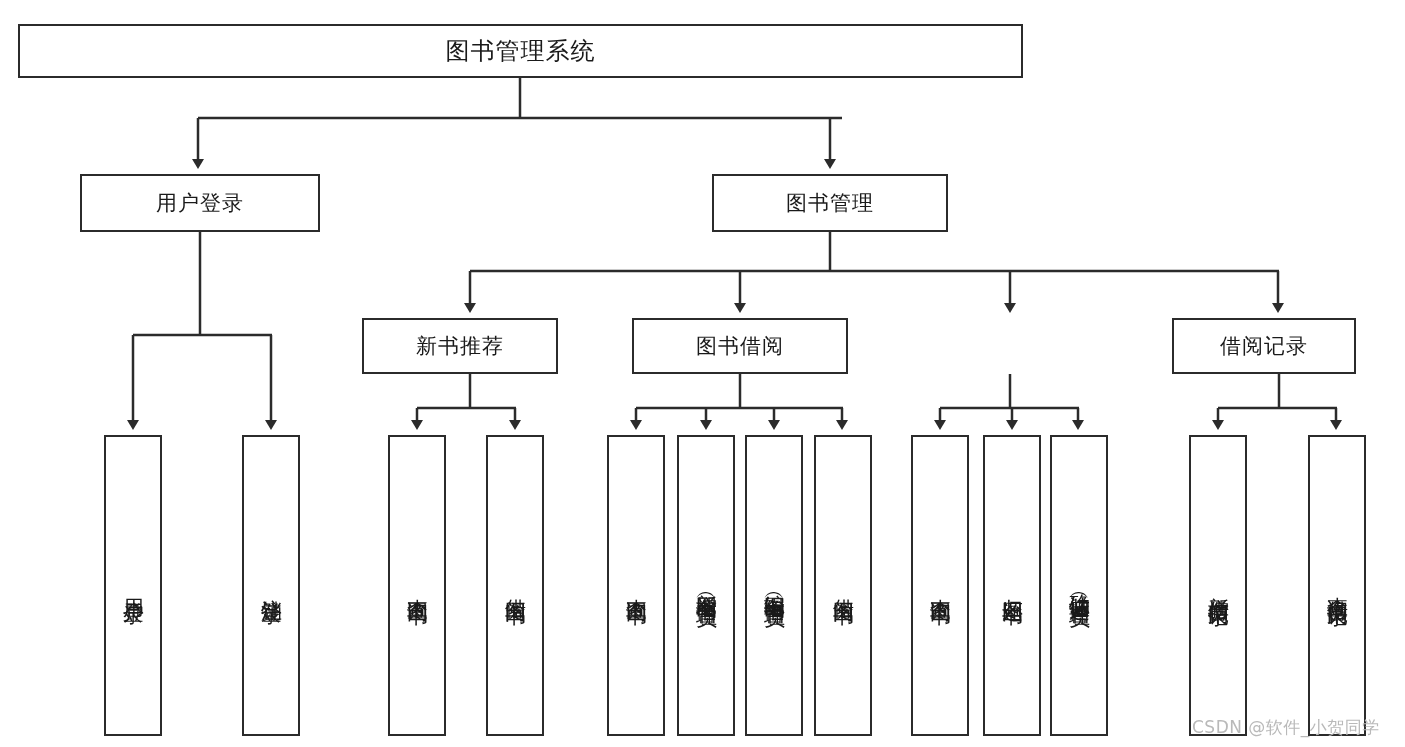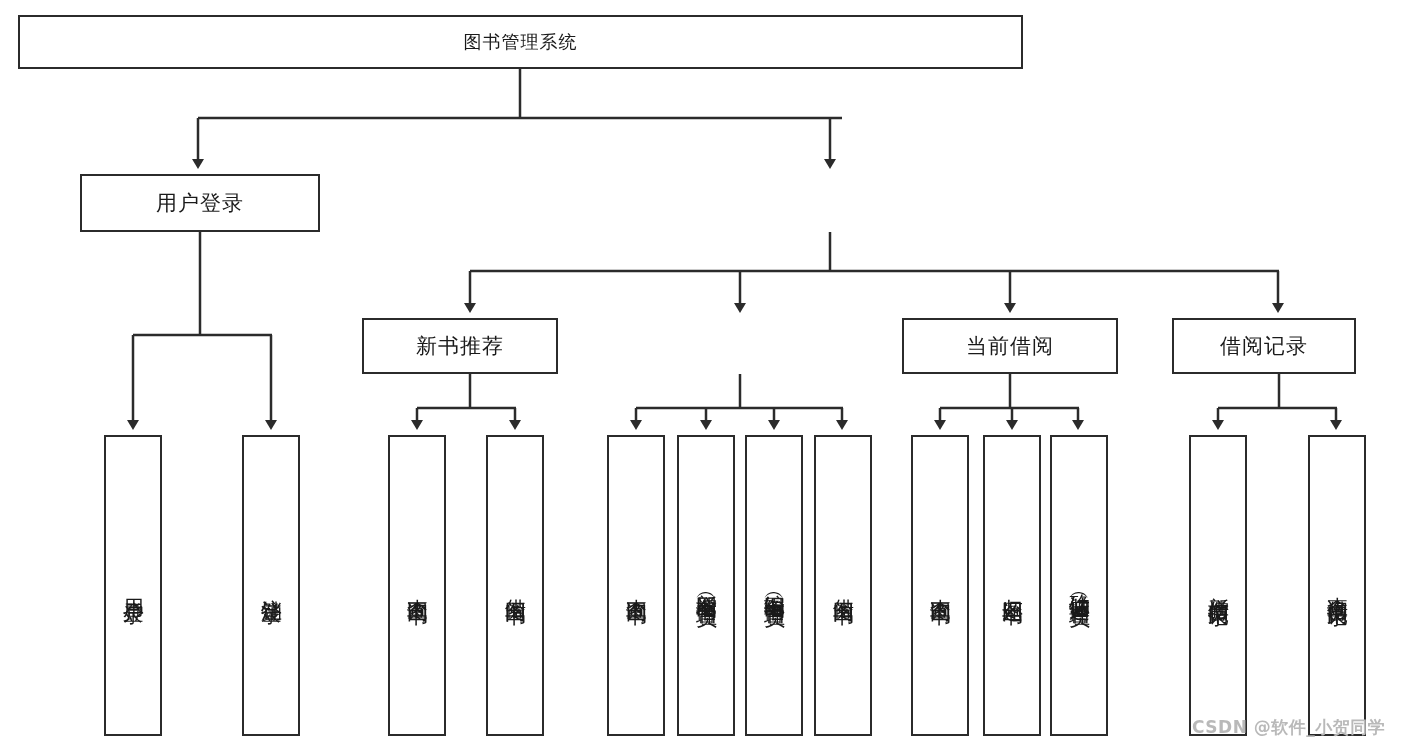--- a/index.html
+++ b/index.html
@@ -53,7 +53,8 @@
     white-space: nowrap;
   }
   .node.root {
-    font-size: 18px;
+    font-size: 24px;
+    margin-top: 9px;
   }
   .watermark {
     position: absolute;

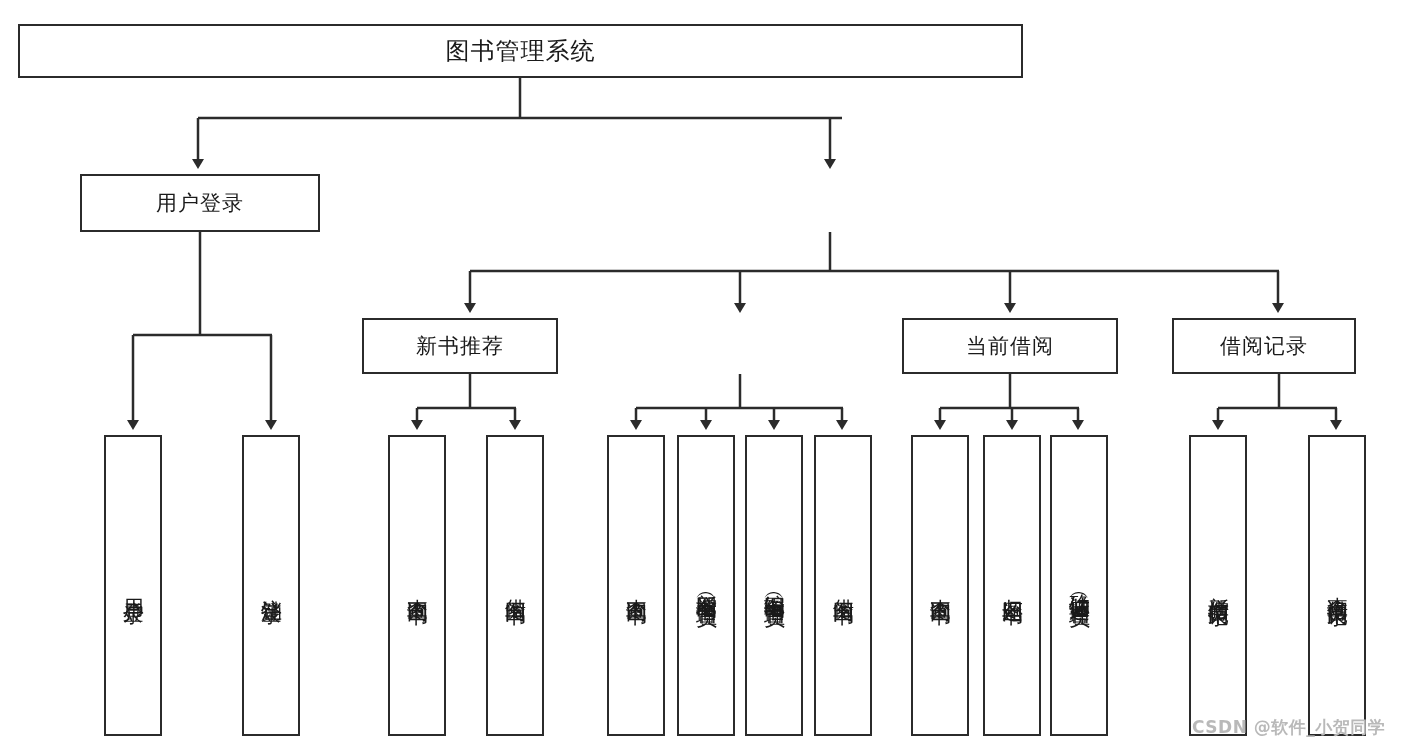--- a/index.html
+++ b/index.html
@@ -139,6 +139,9 @@
   <div class="node horiz" style="left:80px; top:174px; width:240px; height:58px;">
     <span class="lbl">用户登录</span>
   </div>
+  <div class="node horiz" style="left:712px; top:174px; width:236px; height:58px;">
+    <span class="lbl">图书管理</span>
+  </div>
 
   <div class="node horiz" style="left:362px; top:318px; width:196px; height:56px;">
     <span class="lbl">新书推荐</span>

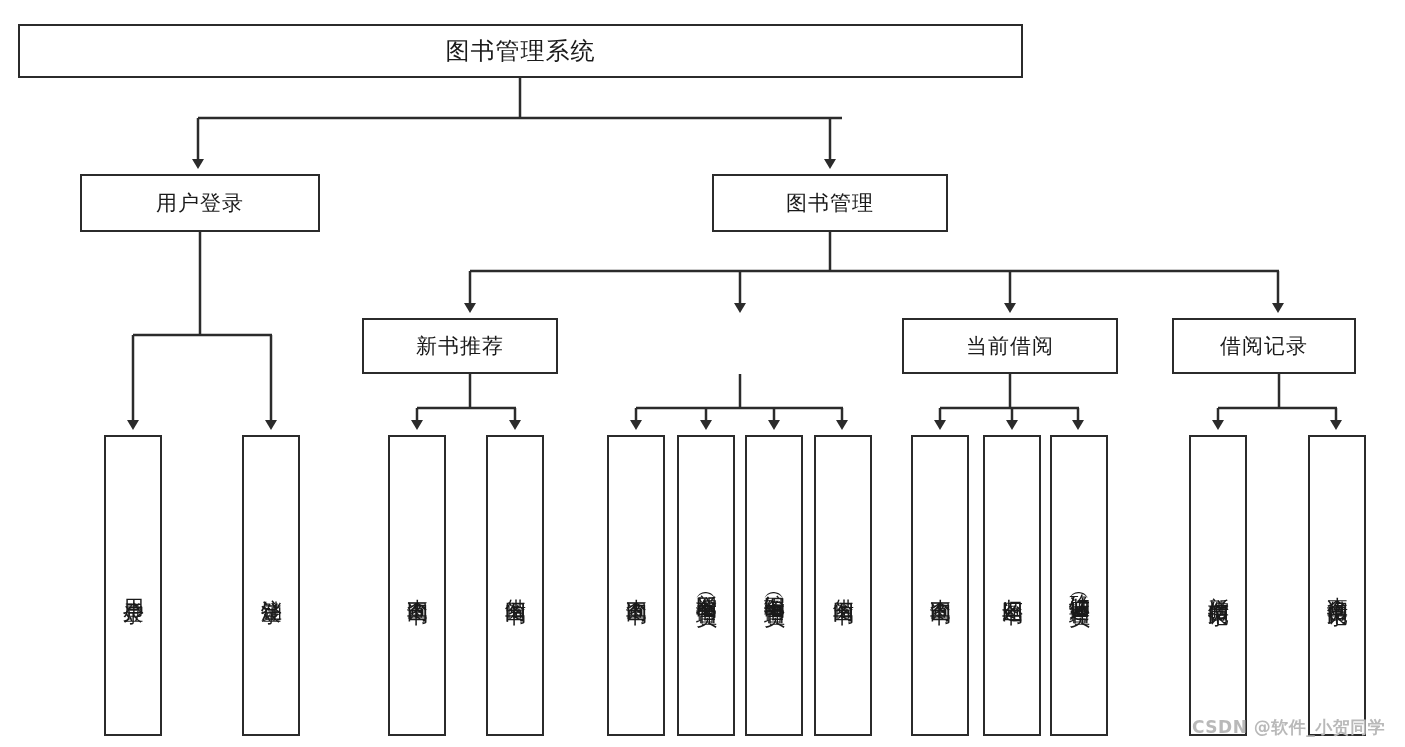--- a/index.html
+++ b/index.html
@@ -146,6 +146,9 @@
   <div class="node horiz" style="left:362px; top:318px; width:196px; height:56px;">
     <span class="lbl">新书推荐</span>
   </div>
+  <div class="node horiz" style="left:632px; top:318px; width:216px; height:56px;">
+    <span class="lbl">图书借阅</span>
+  </div>
   <div class="node horiz" style="left:902px; top:318px; width:216px; height:56px;">
     <span class="lbl">当前借阅</span>
   </div>

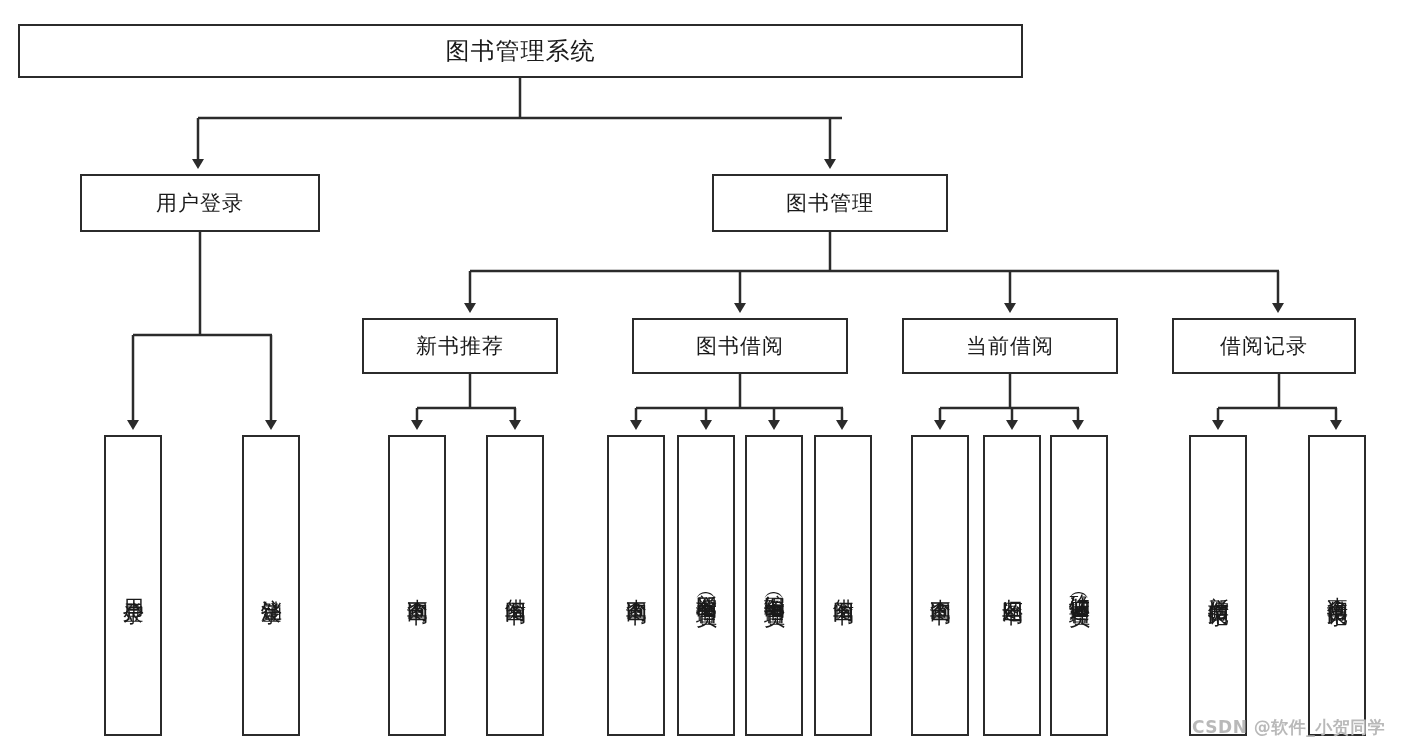--- a/index.html
+++ b/index.html
@@ -149,9 +149,6 @@
   <div class="node horiz" style="left:632px; top:318px; width:216px; height:56px;">
     <span class="lbl">图书借阅</span>
   </div>
-  <div class="node horiz" style="left:902px; top:318px; width:216px; height:56px;">
-    <span class="lbl">当前借阅</span>
-  </div>
   <div class="node horiz" style="left:1172px; top:318px; width:184px; height:56px;">
     <span class="lbl">借阅记录</span>
   </div>

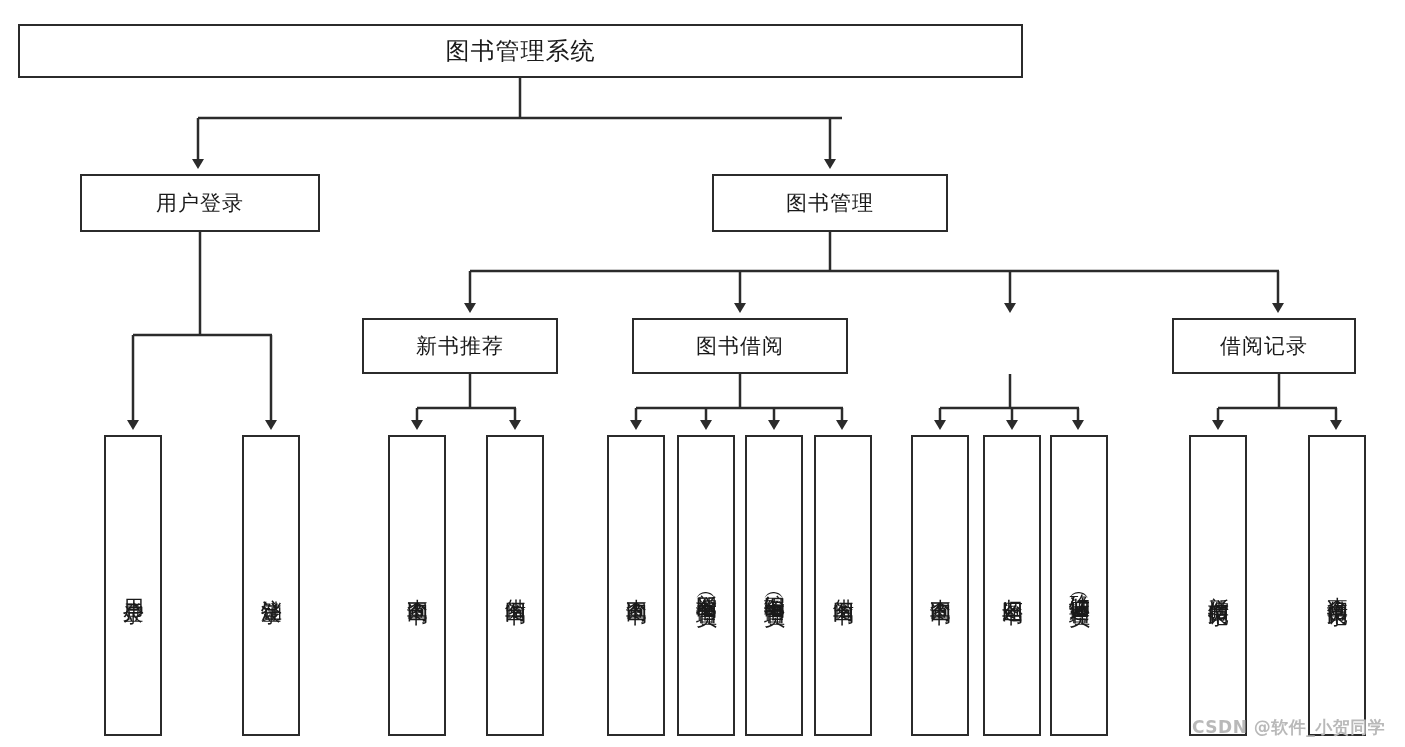--- a/index.html
+++ b/index.html
@@ -62,7 +62,6 @@
     color: #b9b9b9;
     white-space: nowrap;
     letter-spacing: 0.5px;
-    font-weight: bold;
   }
 </style>
 </head>

